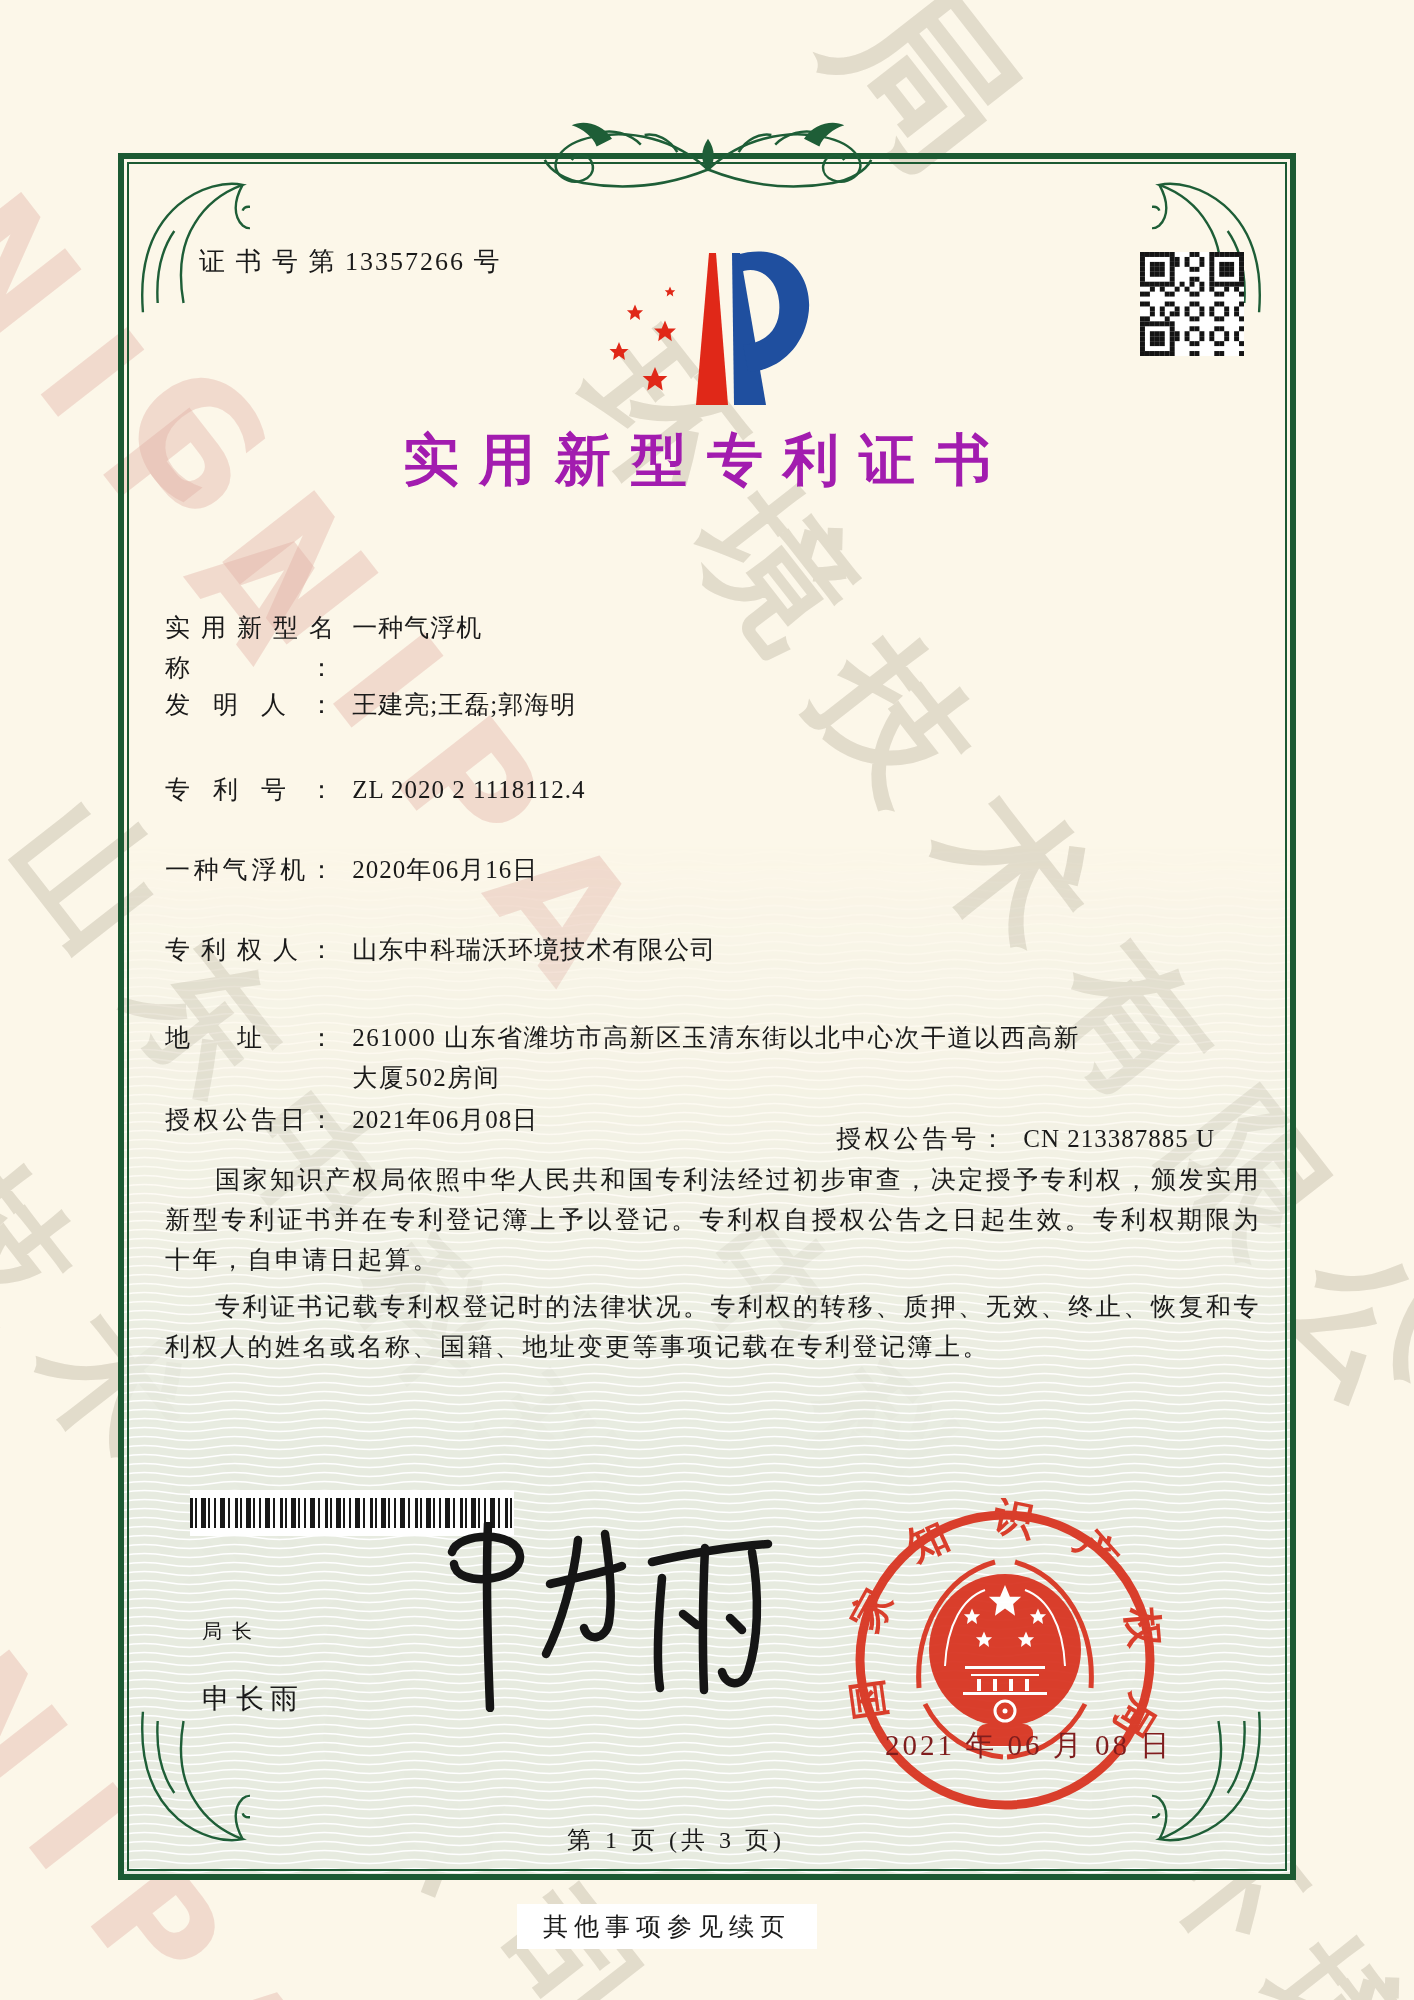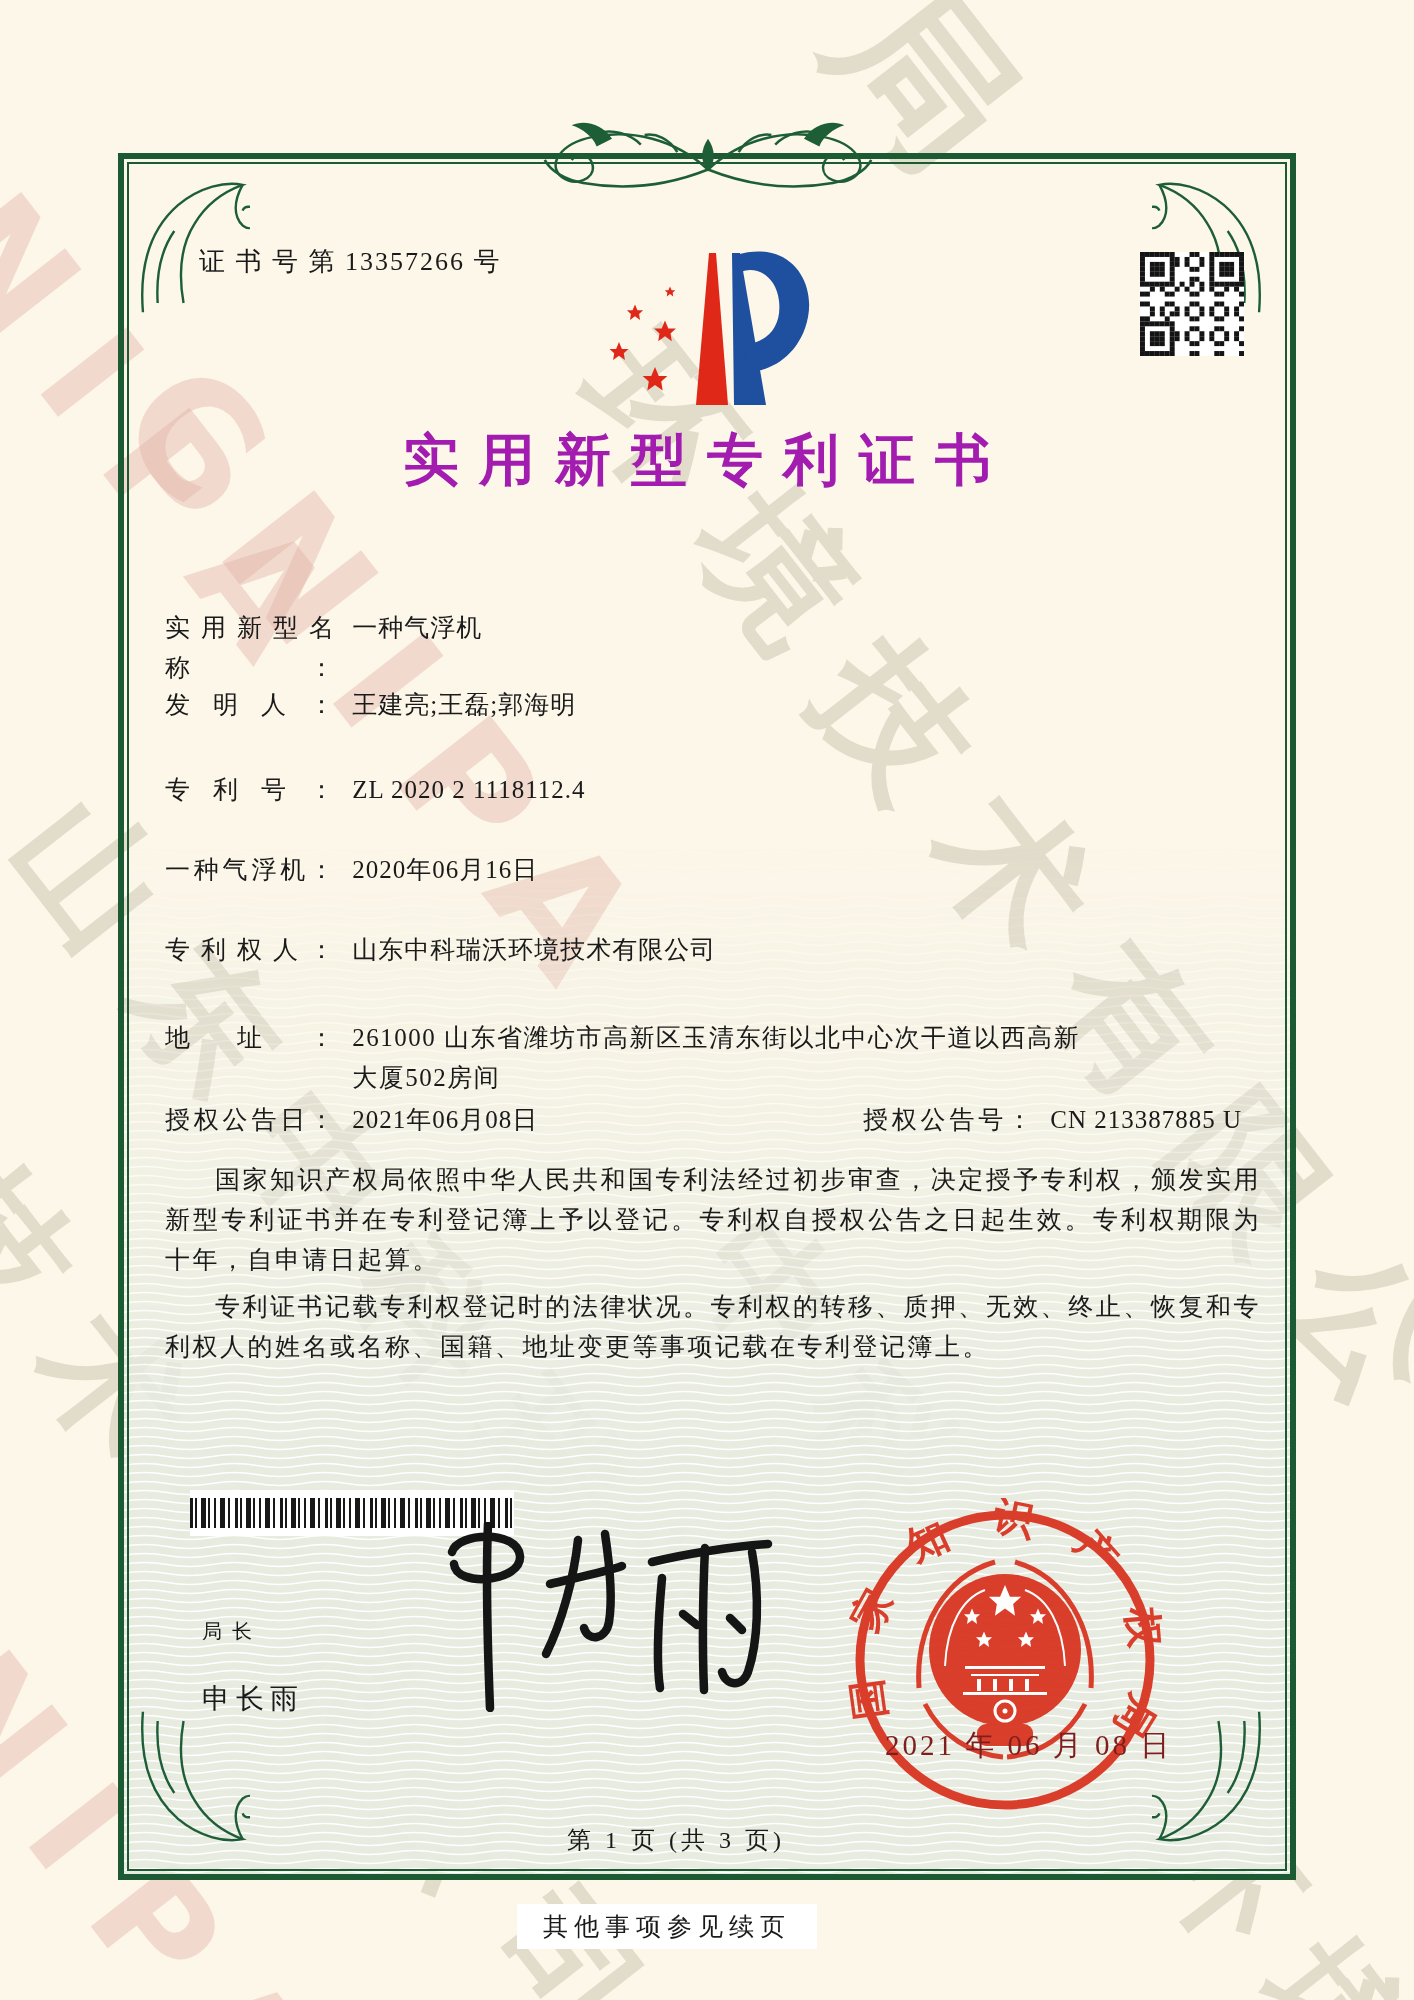--- a/index.html
+++ b/index.html
@@ -42,7 +42,7 @@
   .flabel{display:inline-block;width:170px;text-align:justify;text-align-last:justify;vertical-align:top;}
   .fvalue{display:inline-block;vertical-align:top;margin-left:10px;}
   .addrval{width:742px;letter-spacing:1.5px;}
-  .row.grant2{left:863px;}
+  .row.grant2{left:836px;margin-top:19px;}
 
   .bodytext{position:absolute;left:165px;top:1160px;width:1096px;font-size:25px;
             line-height:40px;letter-spacing:2.5px;text-align:justify;}

